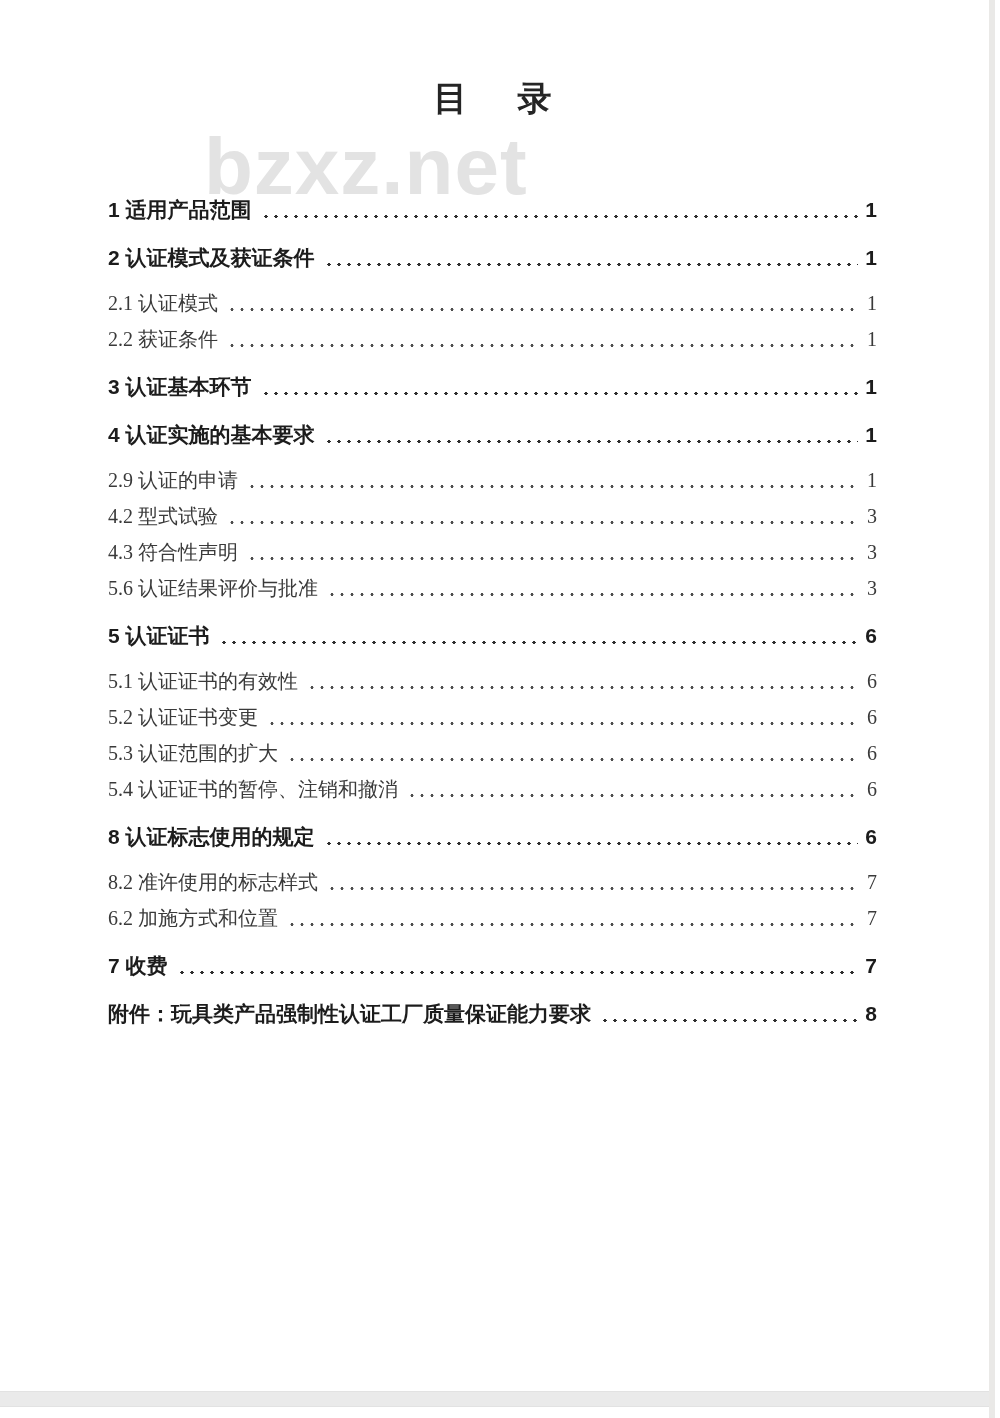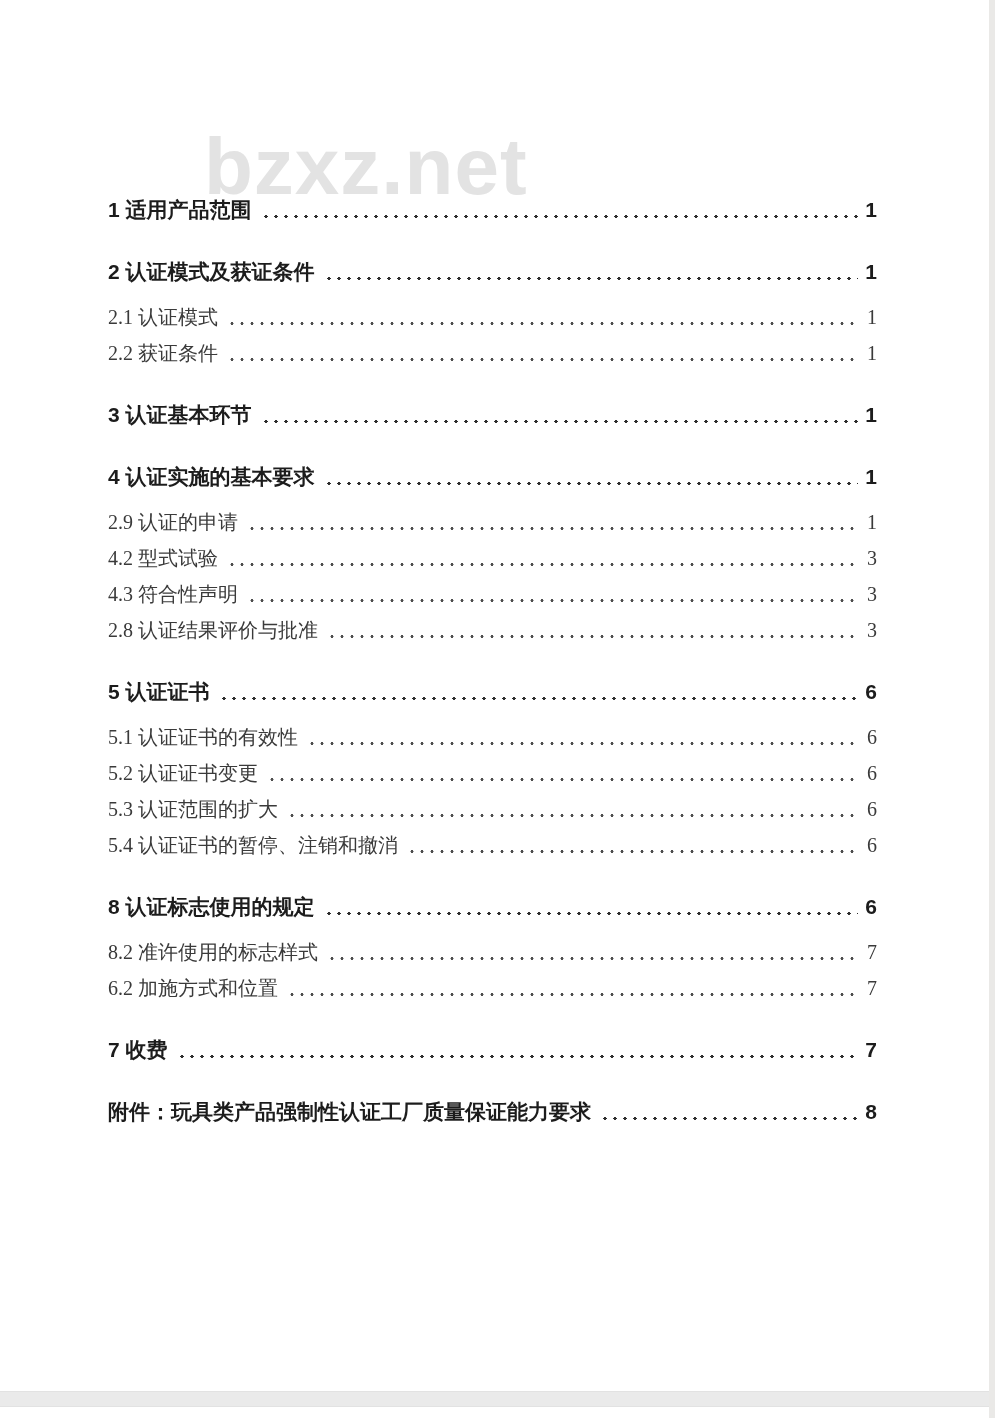--- a/index.html
+++ b/index.html
@@ -130,6 +130,7 @@
 
 <div class="page">
   <div class="watermark">bzxz.net</div>
+  <h1 class="doc-title">目　录</h1>
   <div class="toc">
       <div class="toc-entry level1">
     <span class="toc-label">1 适用产品范围</span>

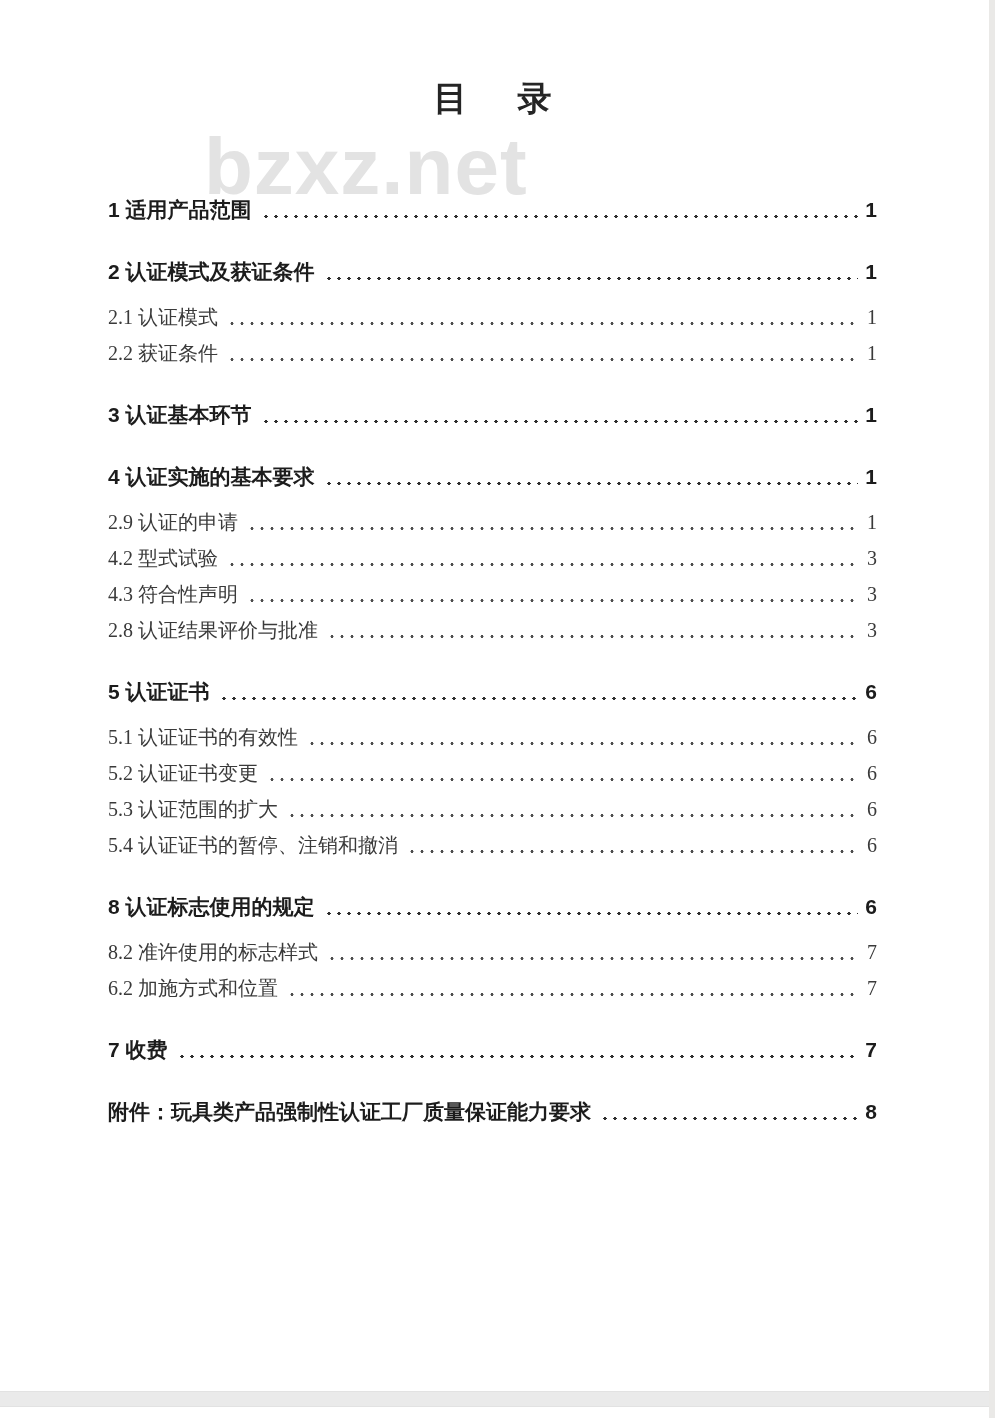--- a/index.html
+++ b/index.html
@@ -84,7 +84,7 @@
     line-height: 30px;
   }
   .toc-entry + .toc-entry { margin-top: 6px; }
-  .toc-entry.level1 { margin-top: 32px; }
+  .toc-entry.level1 { margin-top: 18px; }
   .toc-entry.level1 + .toc-entry.level2 { margin-top: 15px; }
   .toc-entry:first-child { margin-top: 0; }
 

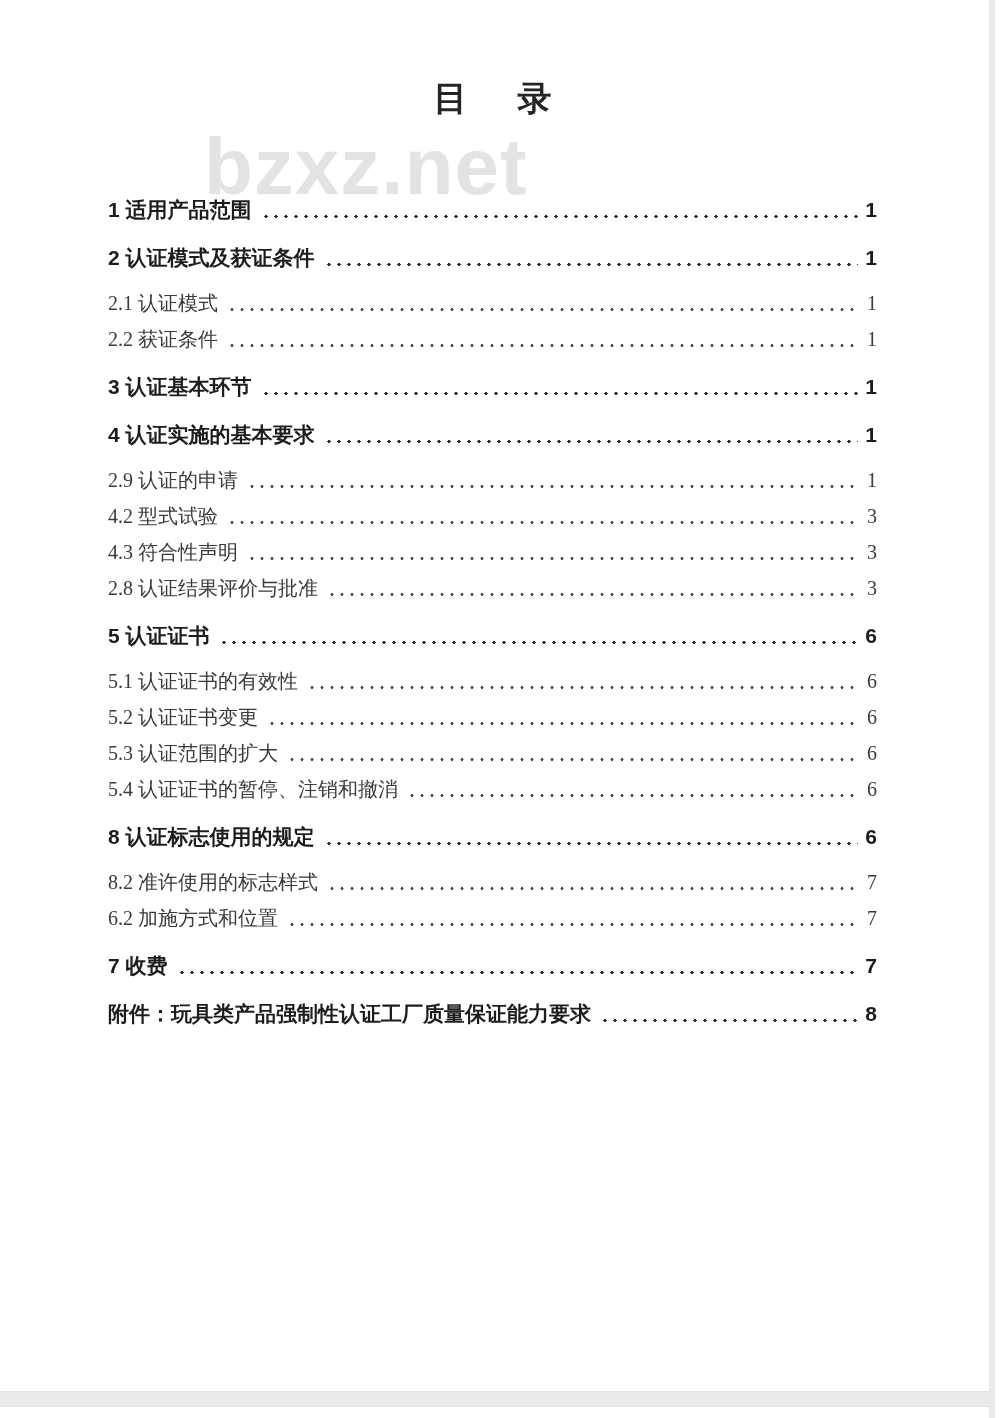--- a/index.html
+++ b/index.html
@@ -178,7 +178,7 @@
     <span class="toc-page">3</span>
   </div>
       <div class="toc-entry level2">
-    <span class="toc-label">2.8 认证结果评价与批准</span>
+    <span class="toc-label">5.6 认证结果评价与批准</span>
     <span class="toc-dots"></span>
     <span class="toc-page">3</span>
   </div>

